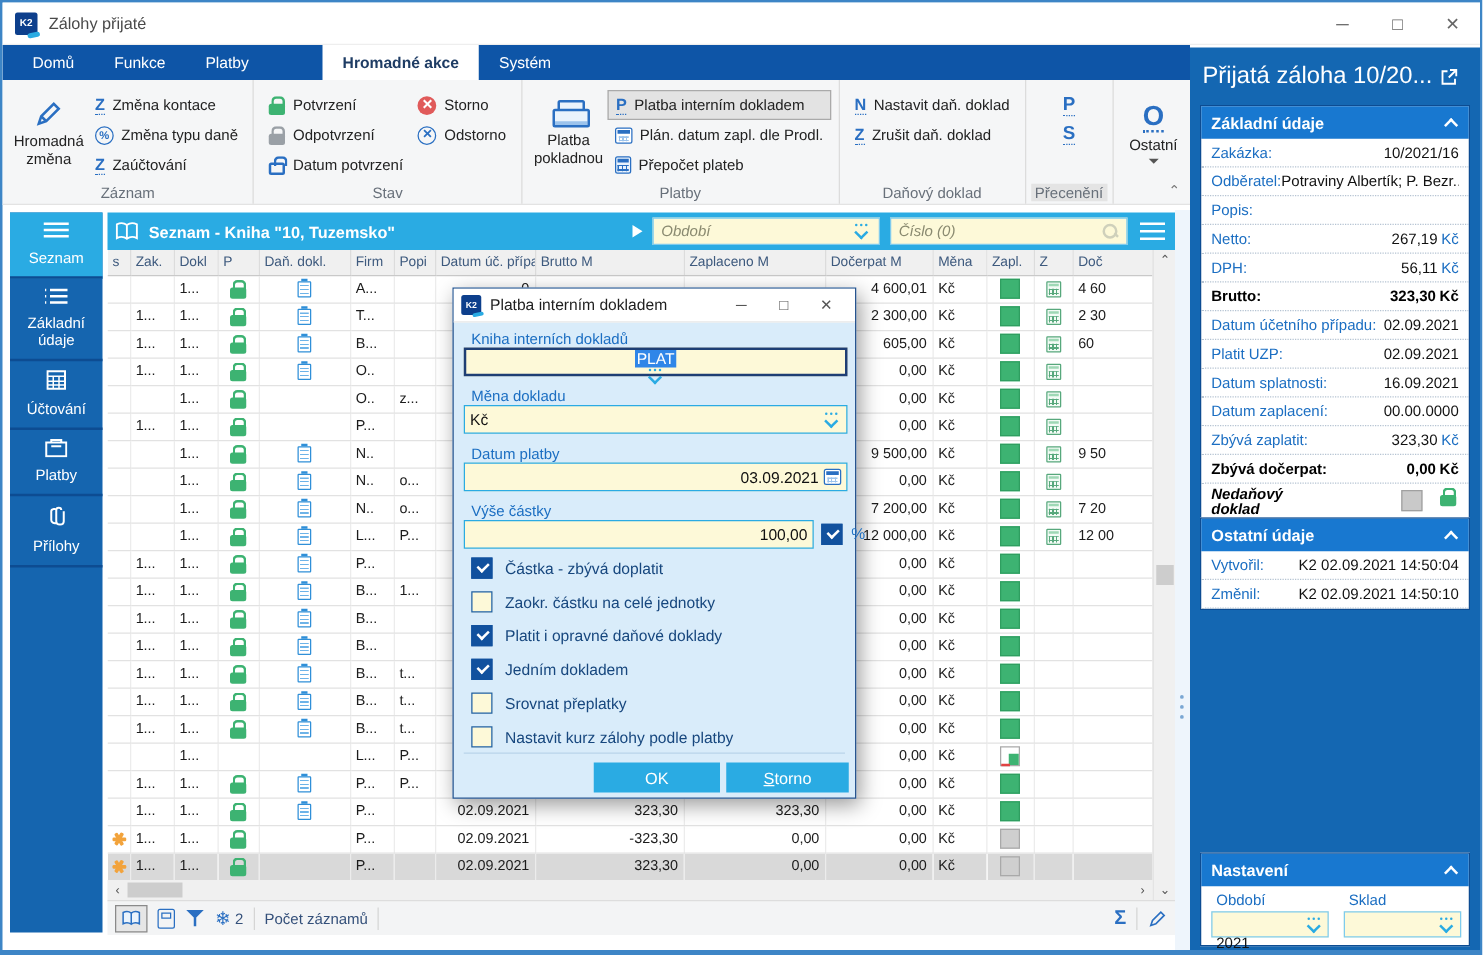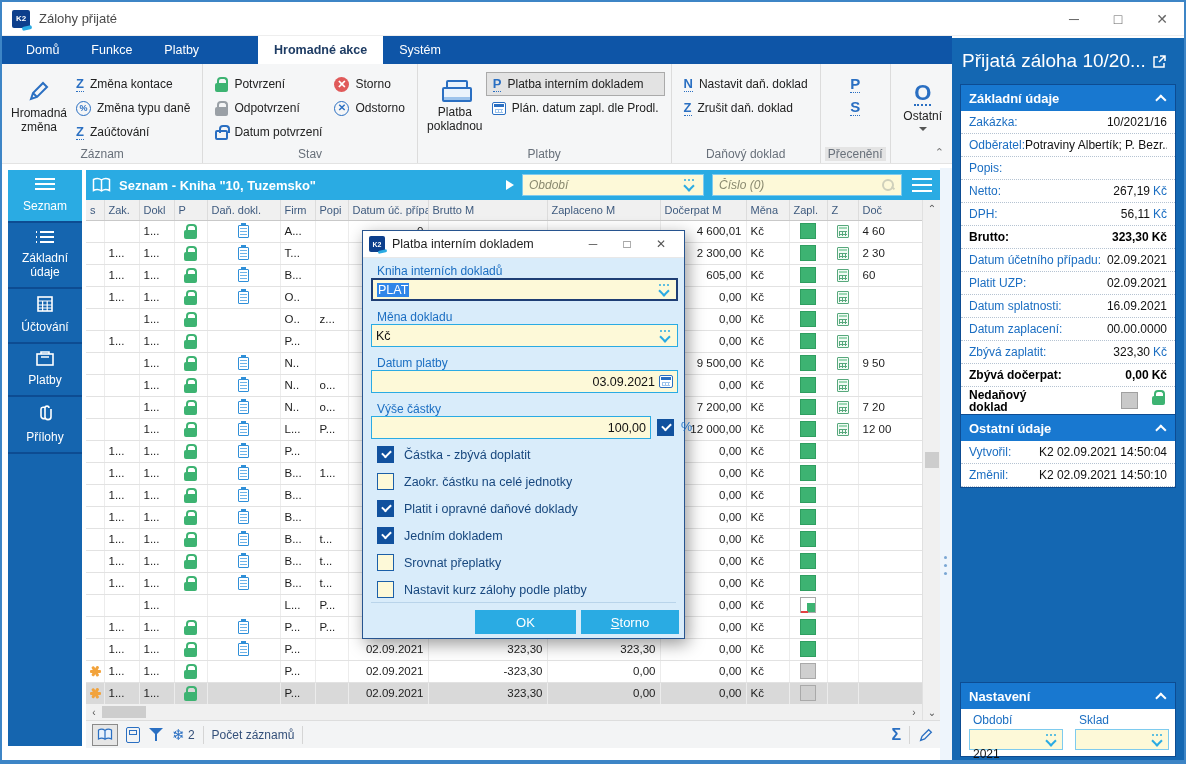--- a/index.html
+++ b/index.html
@@ -264,6 +264,10 @@
         <div class="ritem">
             <span class="calic"></span>
             <span>Plán. datum zapl. dle Prodl.</span>
+          </div>
+        <div class="ritem">
+            <span class="calcb"></span>
+            <span>Přepočet plateb</span>
           </div>
       </div>
       <div class="rgl">Platby</div>

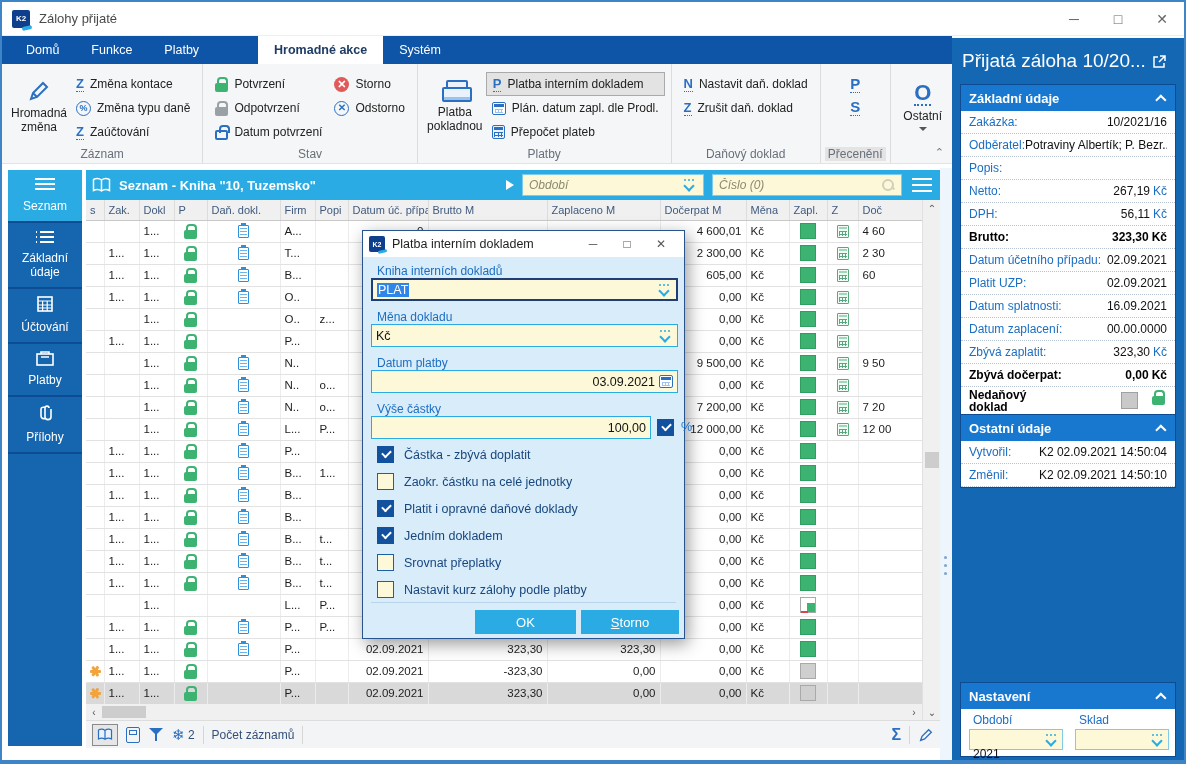--- a/index.html
+++ b/index.html
@@ -1235,7 +1235,7 @@
     </div>
     <div class="dbody">
       <span class="dlbl" style="top:6px;">Kniha interních dokladů</span>
-      <div class="dinput focus" style="top:20px;">
+      <div class="dinput focus" style="top:20px;flex-direction:column;">
         <span class="seltext">PLAT</span>
           <span class="sp"></span>
           <span class="cmb"></span>

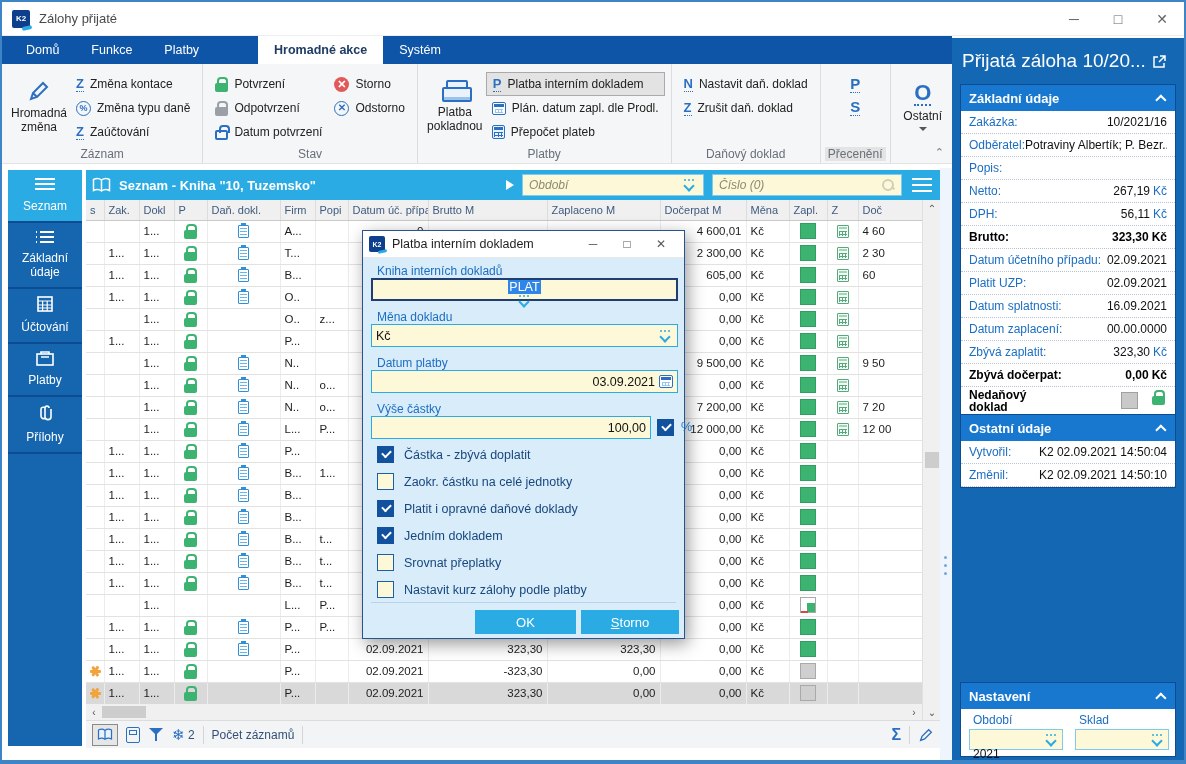--- a/index.html
+++ b/index.html
@@ -142,7 +142,7 @@
   .prow .cur { color:#1b6ec2; margin-left:3px; }
   .prow.b .val, .prow.b .cur { font-weight:bold; color:#000; }
   .nrow { display:flex; align-items:center; height:27px; padding:0 8px; font-size:12px; overflow:hidden; }
-  .nrow .lbl2 { font-weight:bold; color:#000; width:80px; line-height:12px; height:24px; overflow:hidden; }
+  .nrow .lbl2 { font-weight:bold; color:#000; width:80px; line-height:12px; height:24px; overflow:hidden;font-style:italic; }
   .graysq { width:17px; height:17px; background:#c9c9c9; border:1px solid #a0a0a0; margin-left:auto; }
   .nrow .lk { margin:0 2px 0 14px; }
   .setrow { display:flex; gap:12px; padding:4px 8px 6px 8px; }

